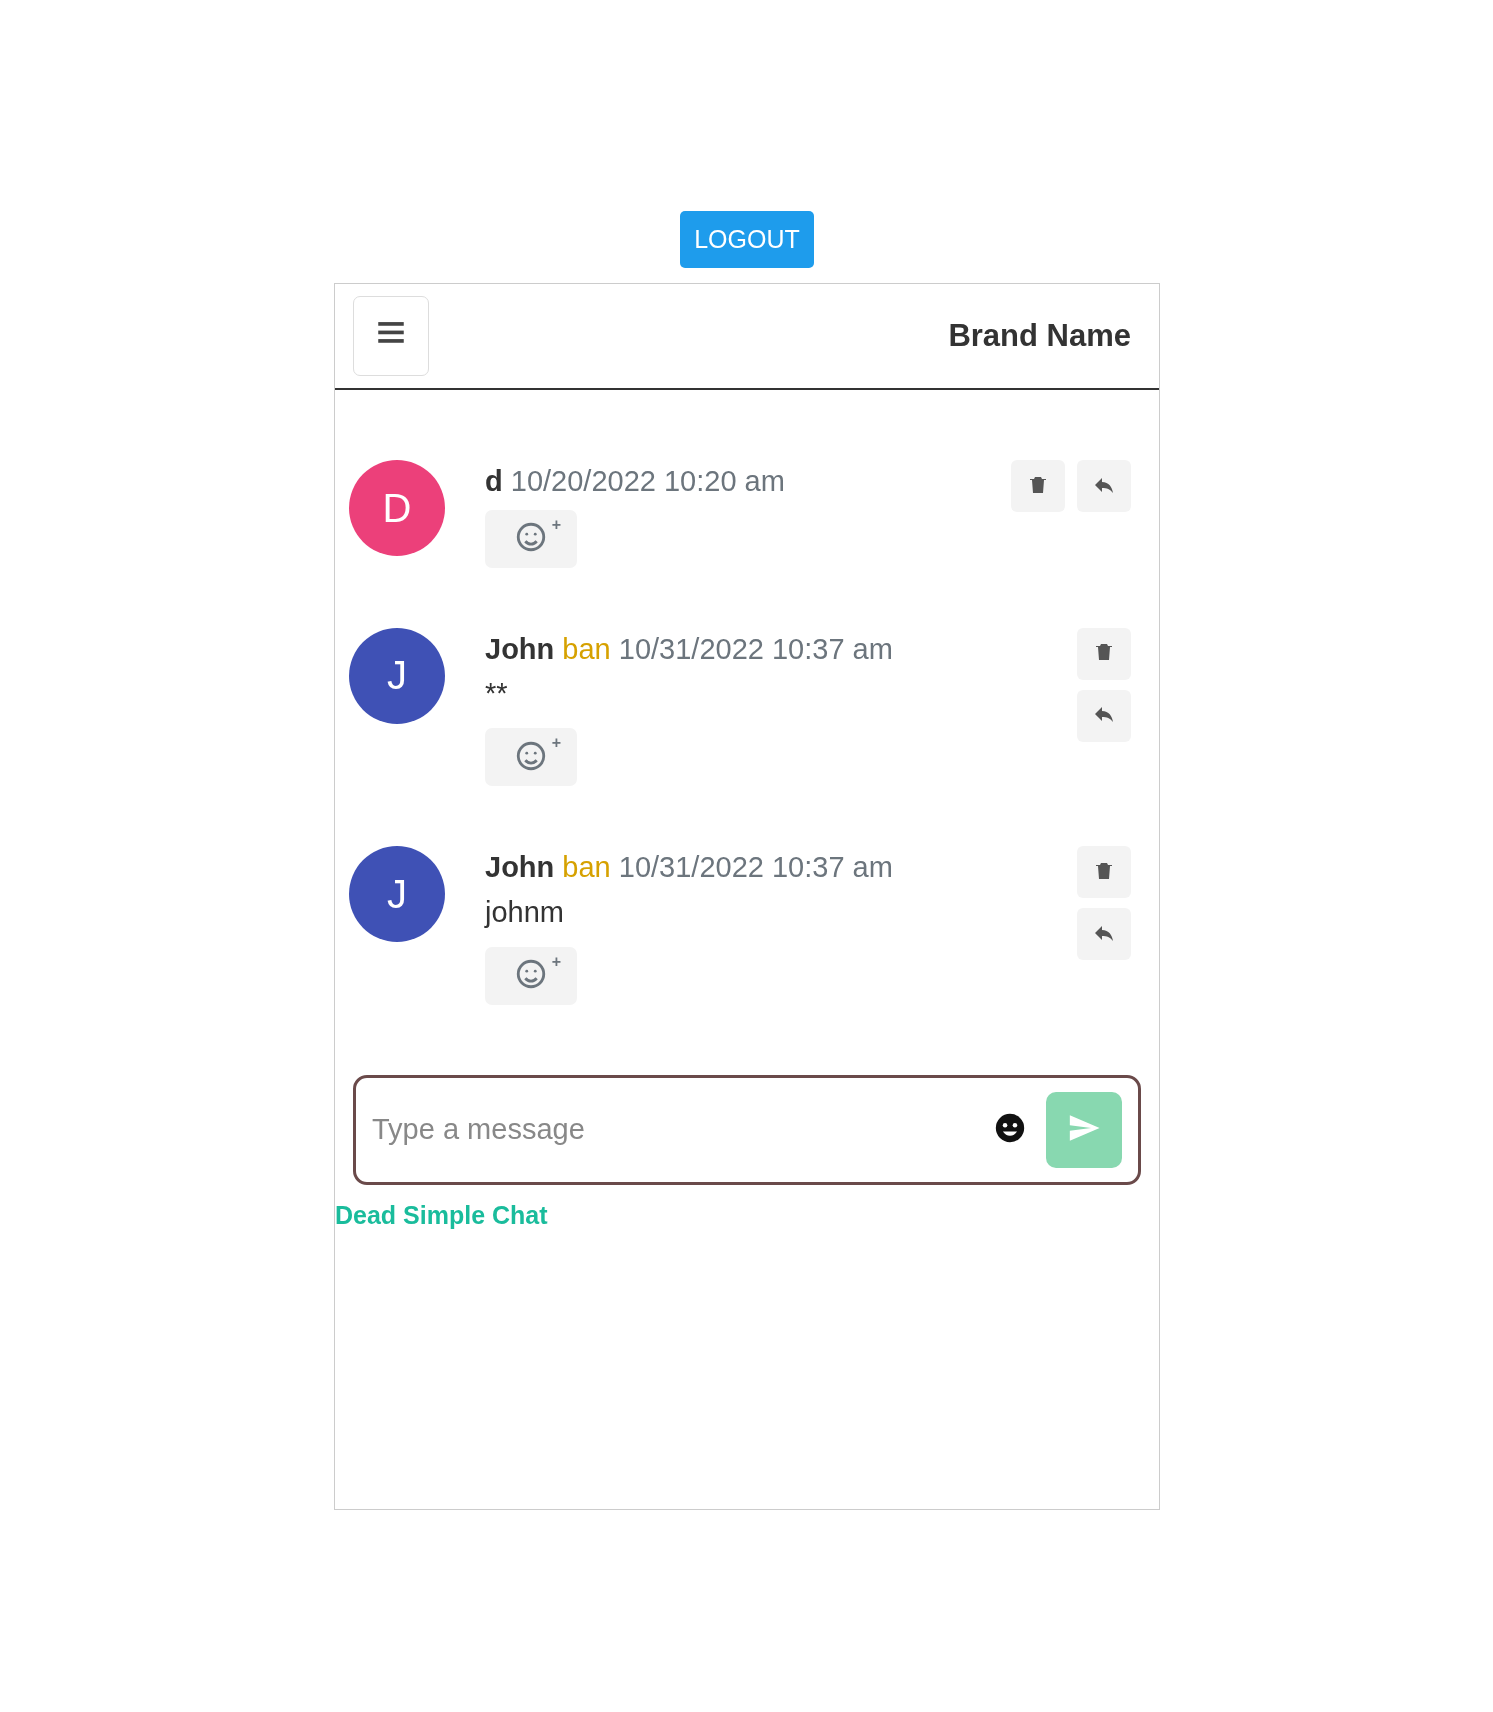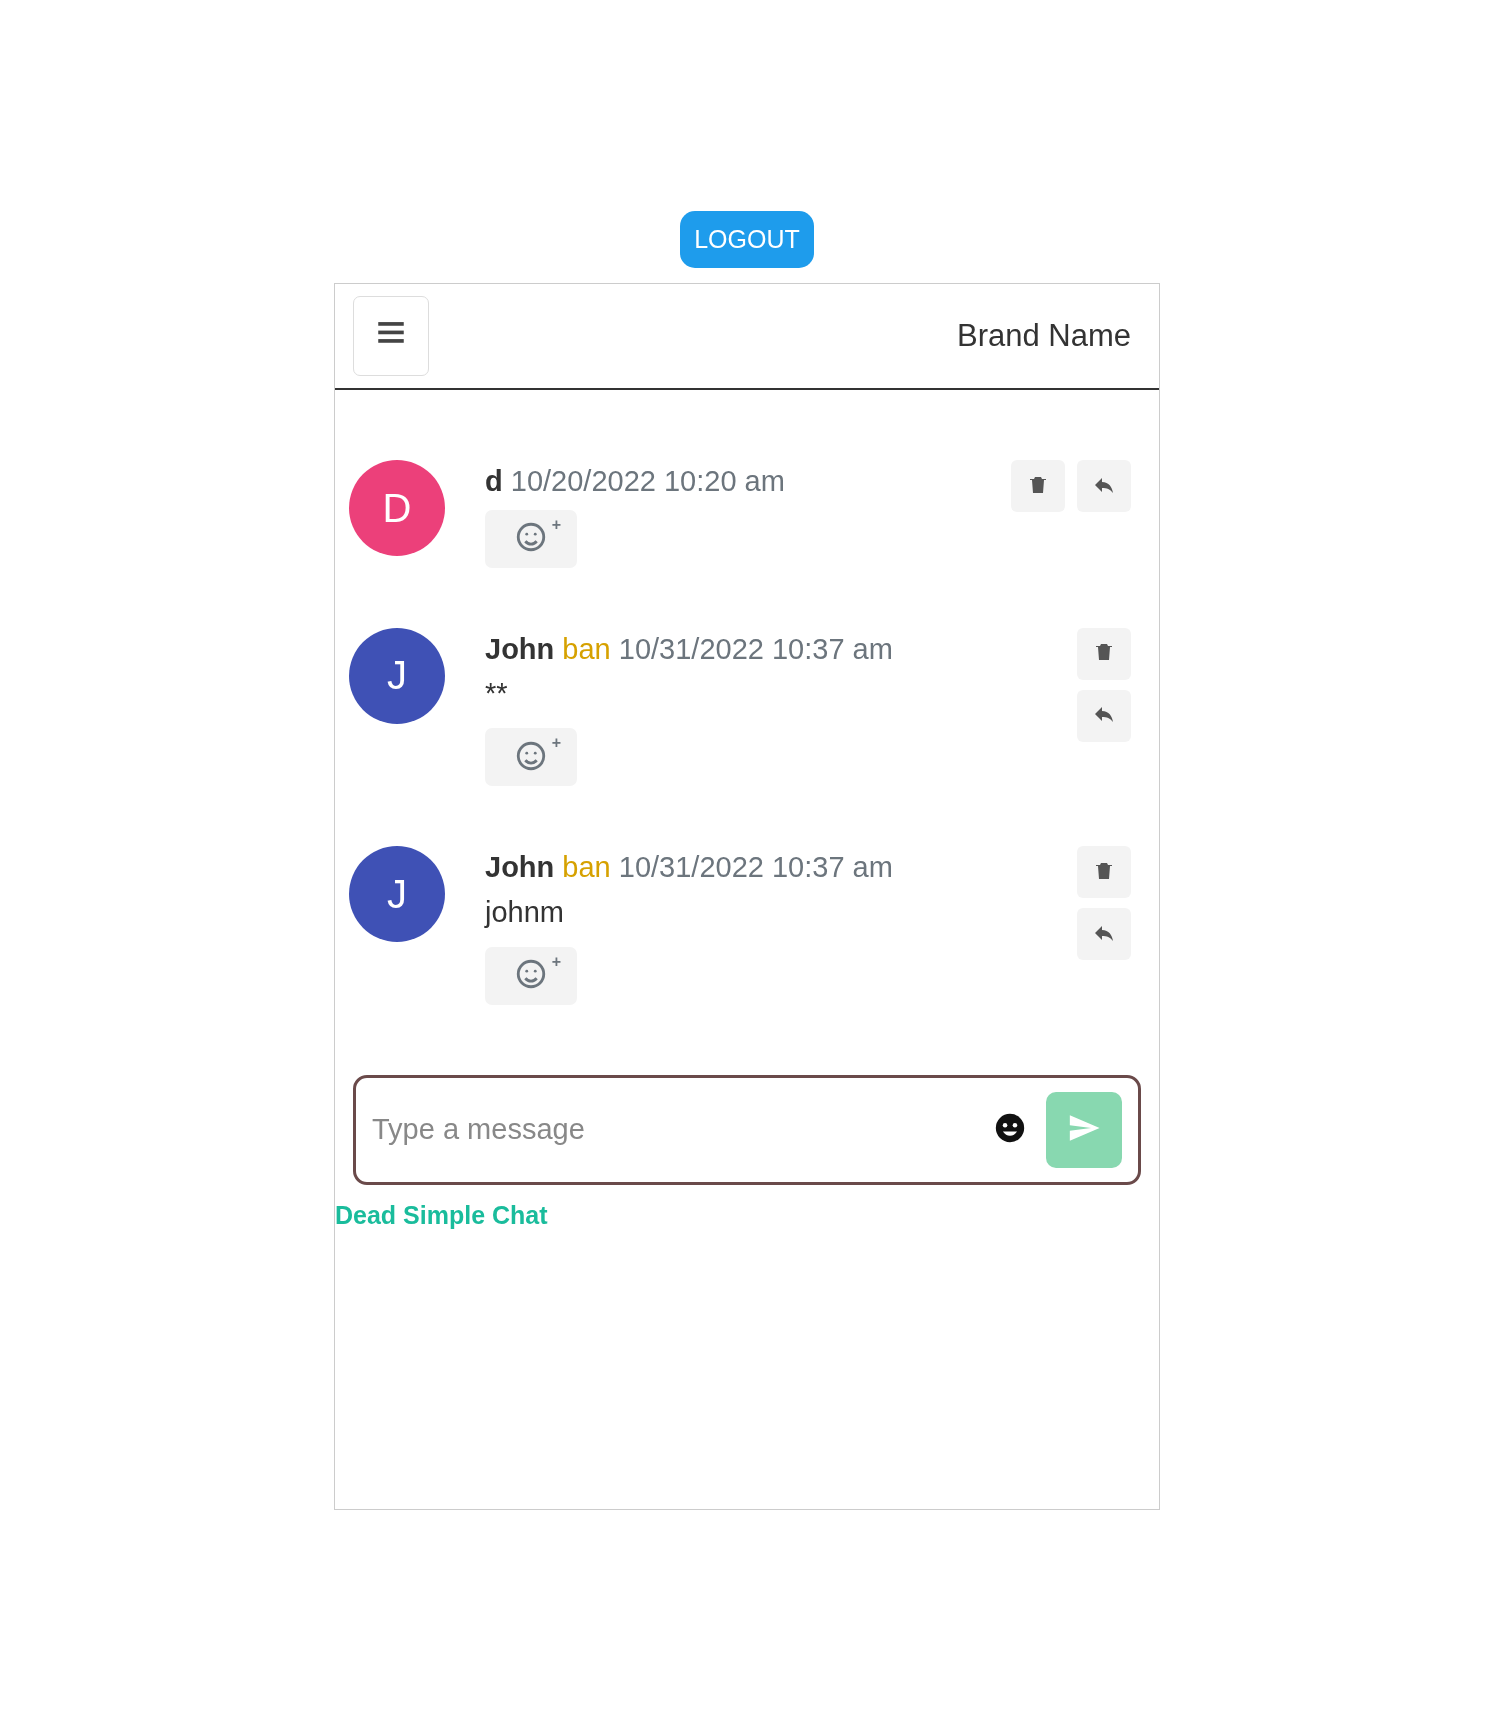--- a/index.html
+++ b/index.html
@@ -24,7 +24,7 @@
     background: #1e9cec;
     color: #fff;
     border: none;
-    border-radius: 15px;
+    border-radius: 5px;
     font-size: 25px;
     font-weight: 500;
     cursor: pointer;

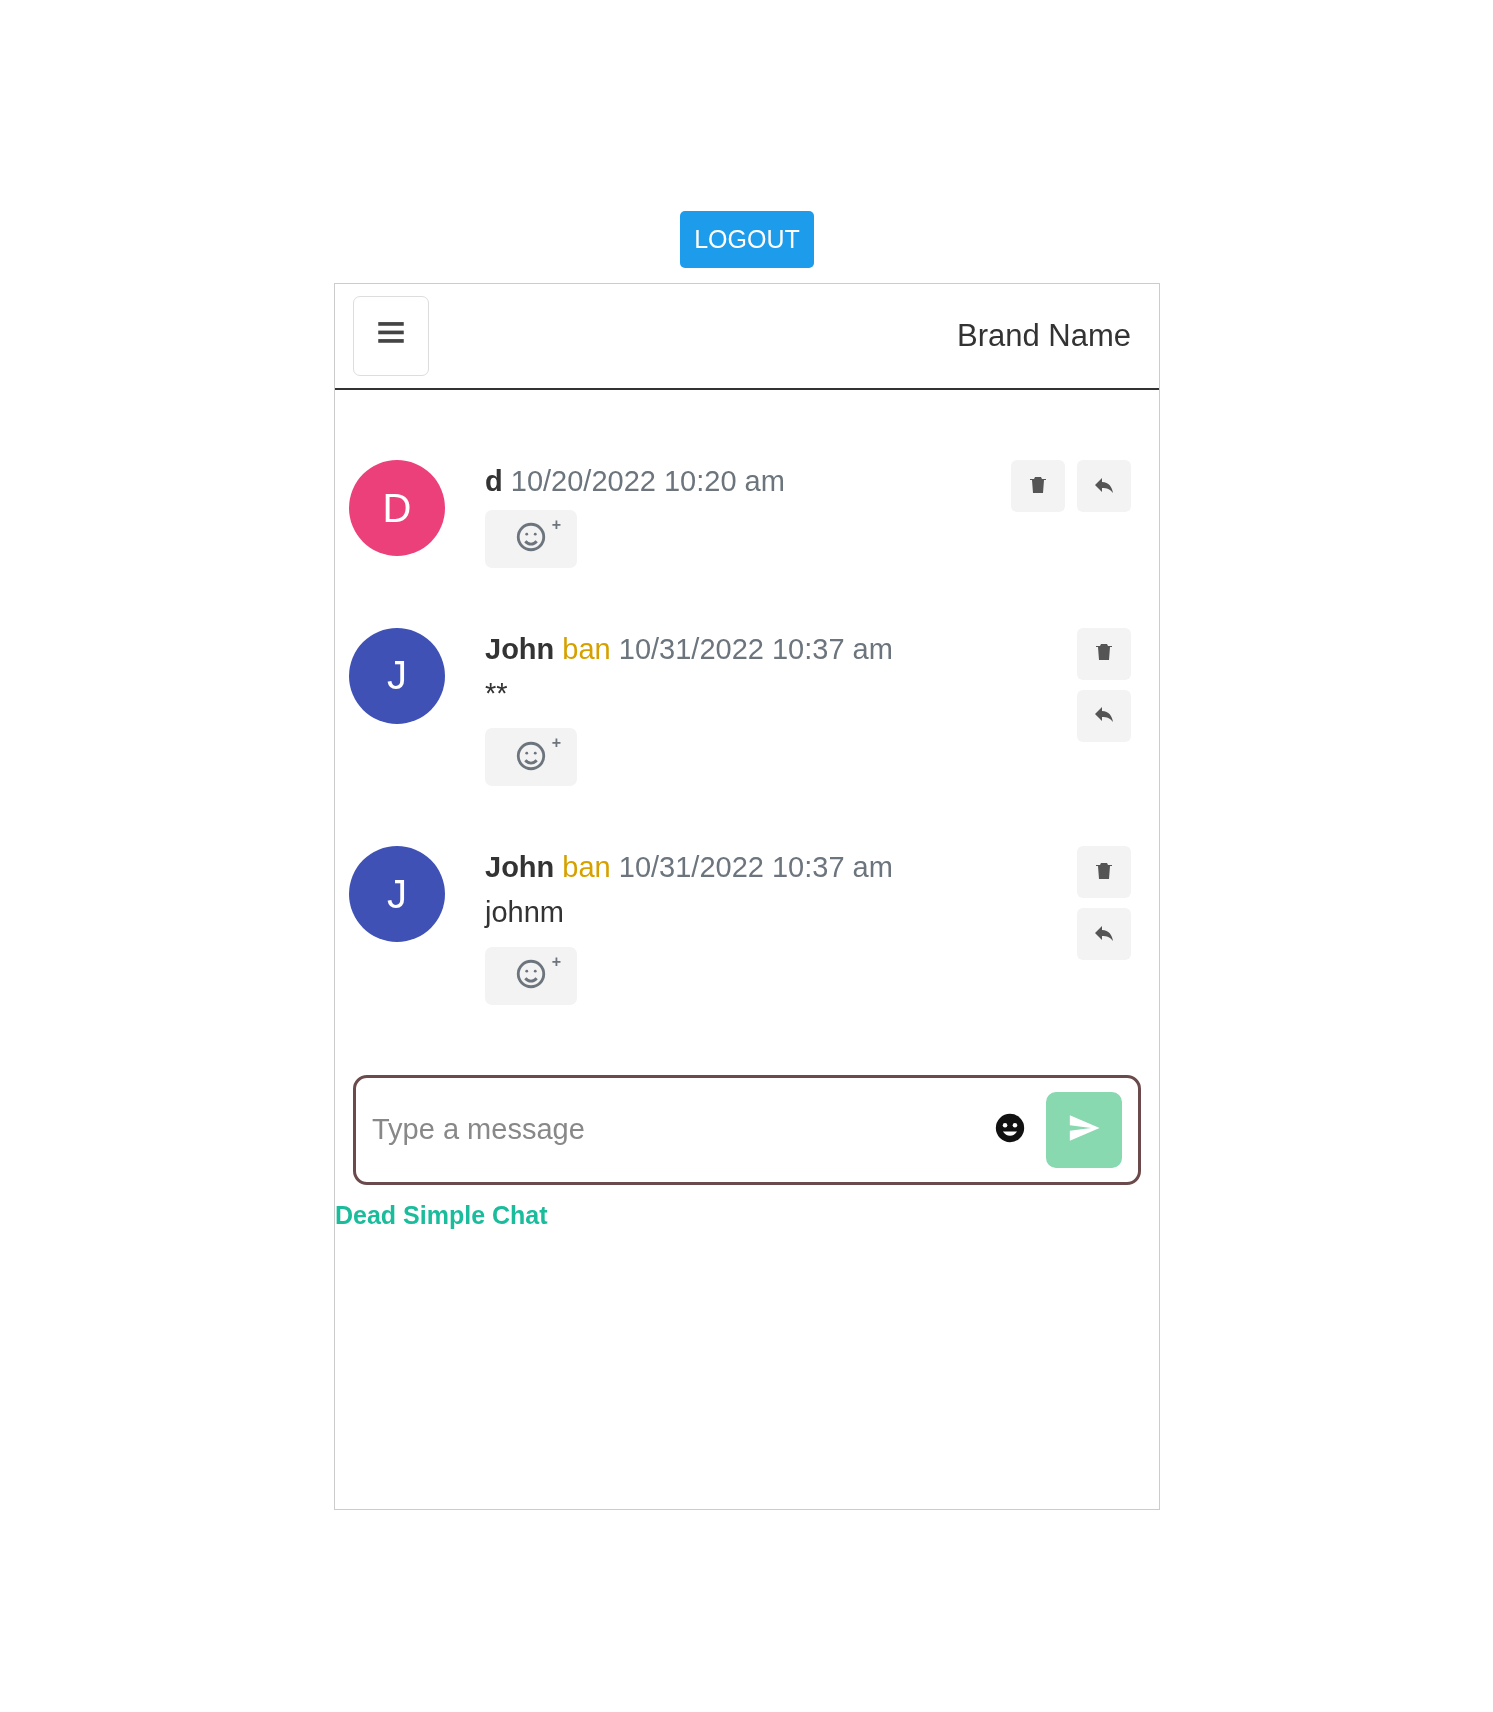--- a/index.html
+++ b/index.html
@@ -79,7 +79,7 @@
   .brand {
     margin-left: auto;
     font-size: 31px;
-    font-weight: 400;
+    font-weight: 700;
     color: #333;
     padding-right: 10px;
   }

